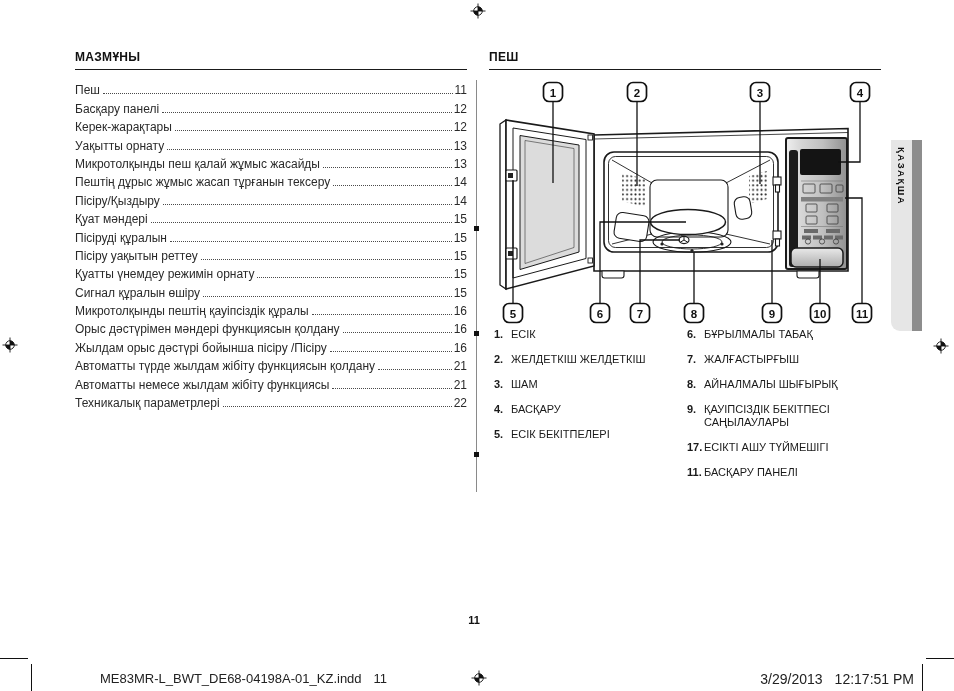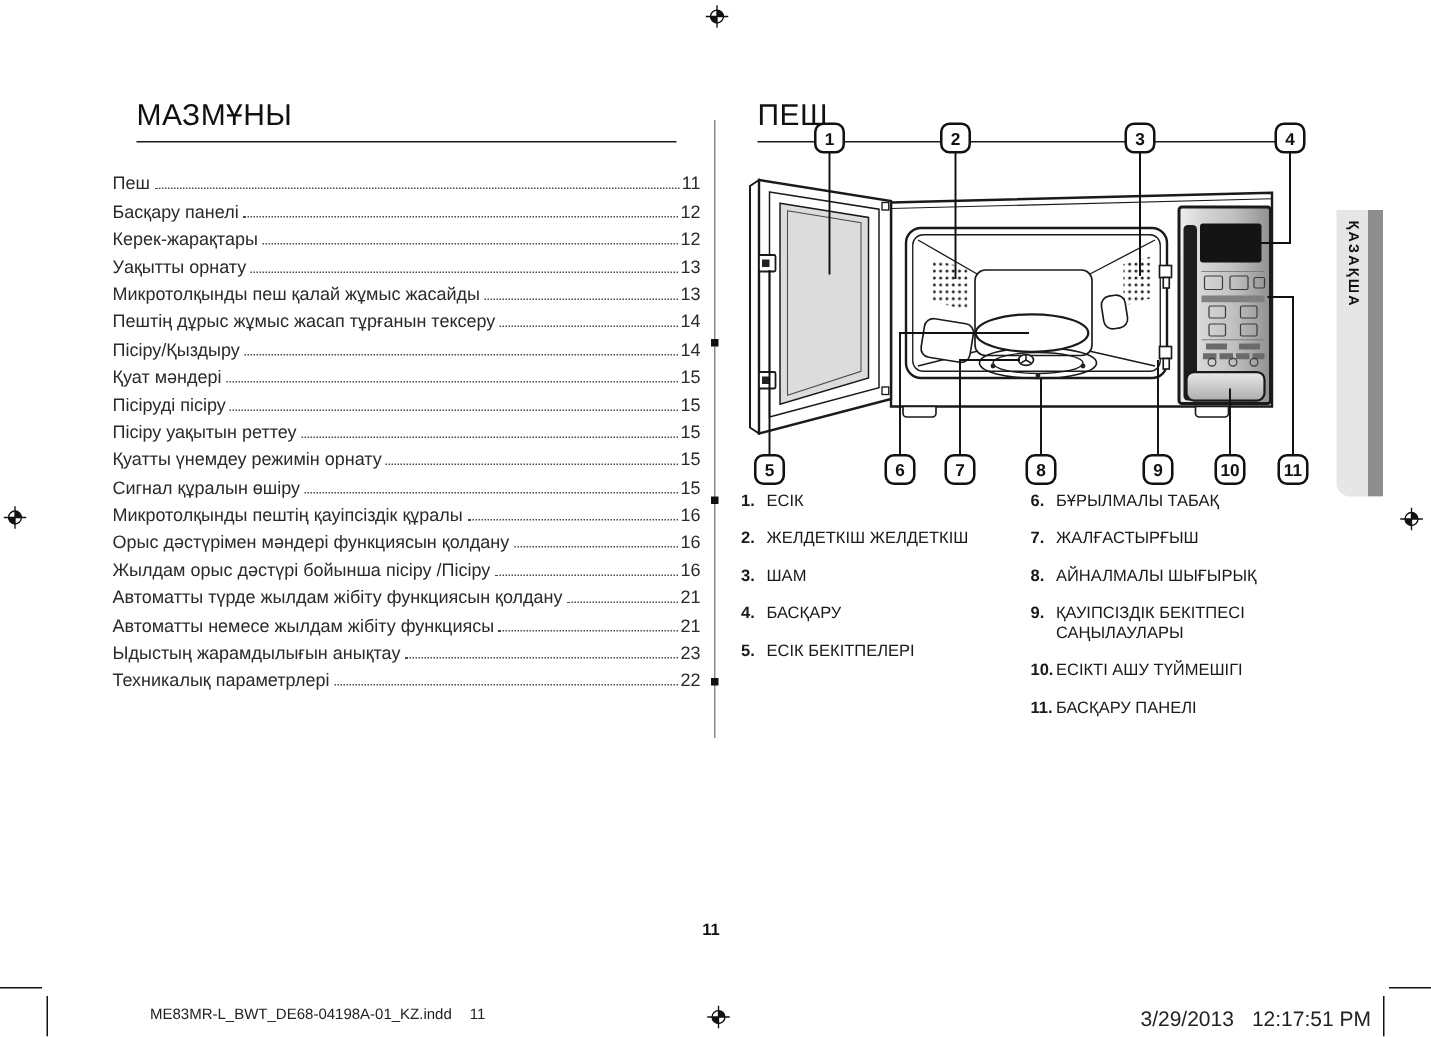--- a/index.html
+++ b/index.html
@@ -10,7 +10,7 @@
     color:#1a1a1a;
   }
   .col-title {
-    margin:16px; font-size:20px; font-weight:normal; letter-spacing:.3px; color:#111;
+    margin:0; font-size:12px; font-weight:bold; letter-spacing:.3px; color:#111;
     padding-bottom:5px; border-bottom:1.6px solid #1a1a1a;
   }
   

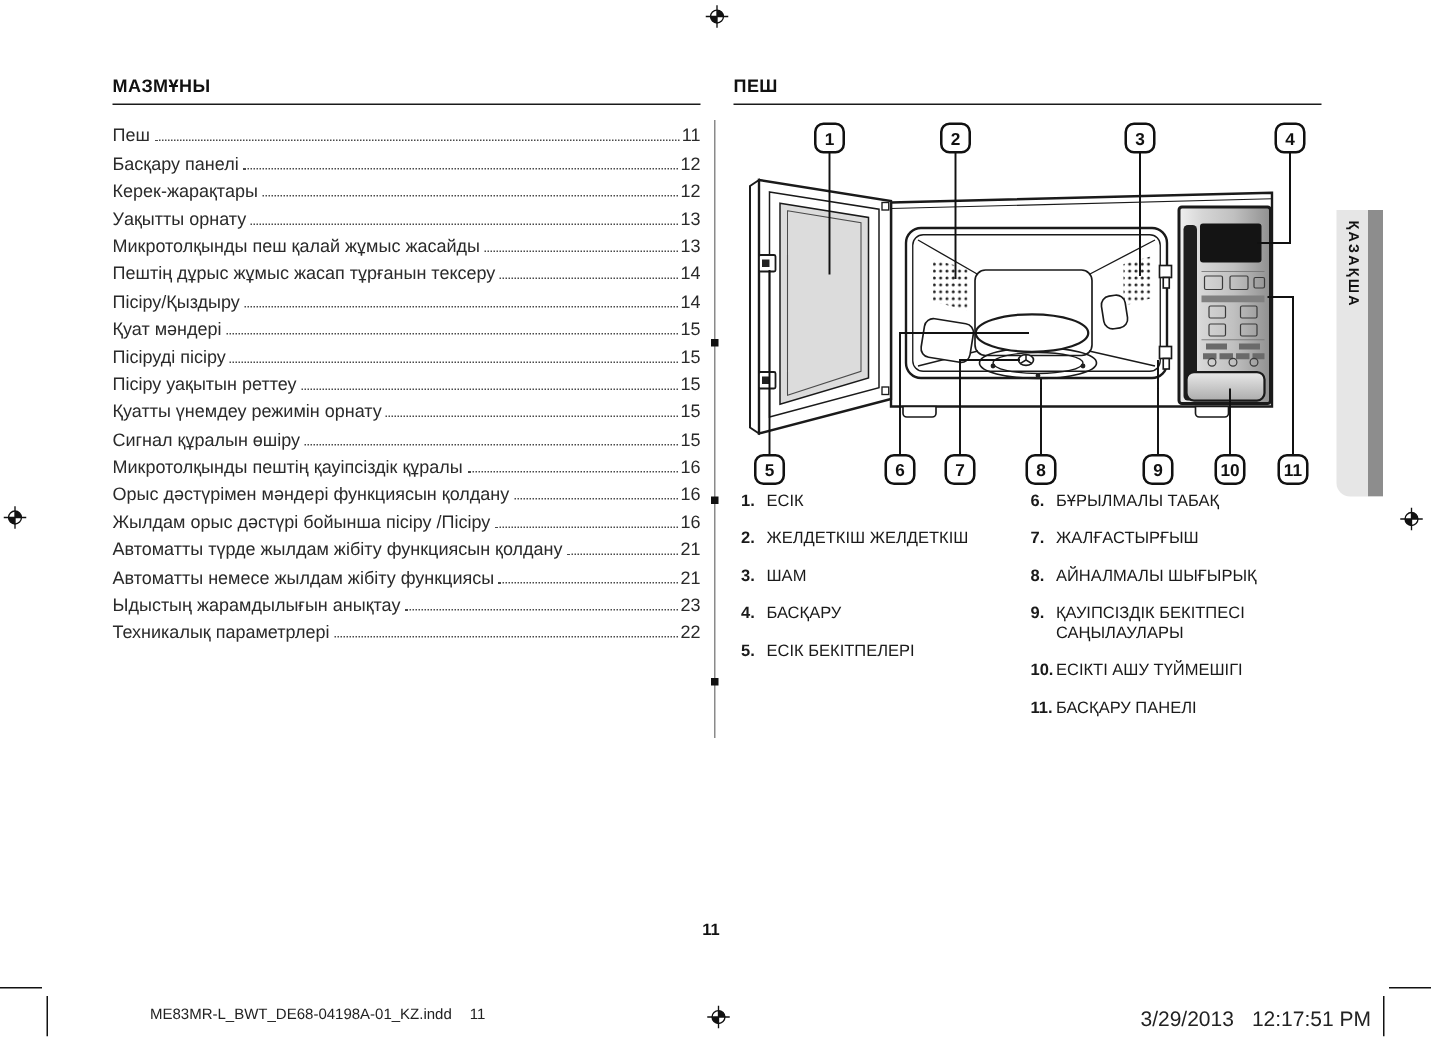--- a/index.html
+++ b/index.html
@@ -133,7 +133,7 @@
         <span class="toc-page">15</span>
       </div>
     <div class="toc-row">
-        <span class="toc-label">Пісіруді пісіру</span>
+        <span class="toc-label">Пісіруді құралын</span>
         <span class="toc-dots"></span>
         <span class="toc-page">15</span>
       </div>

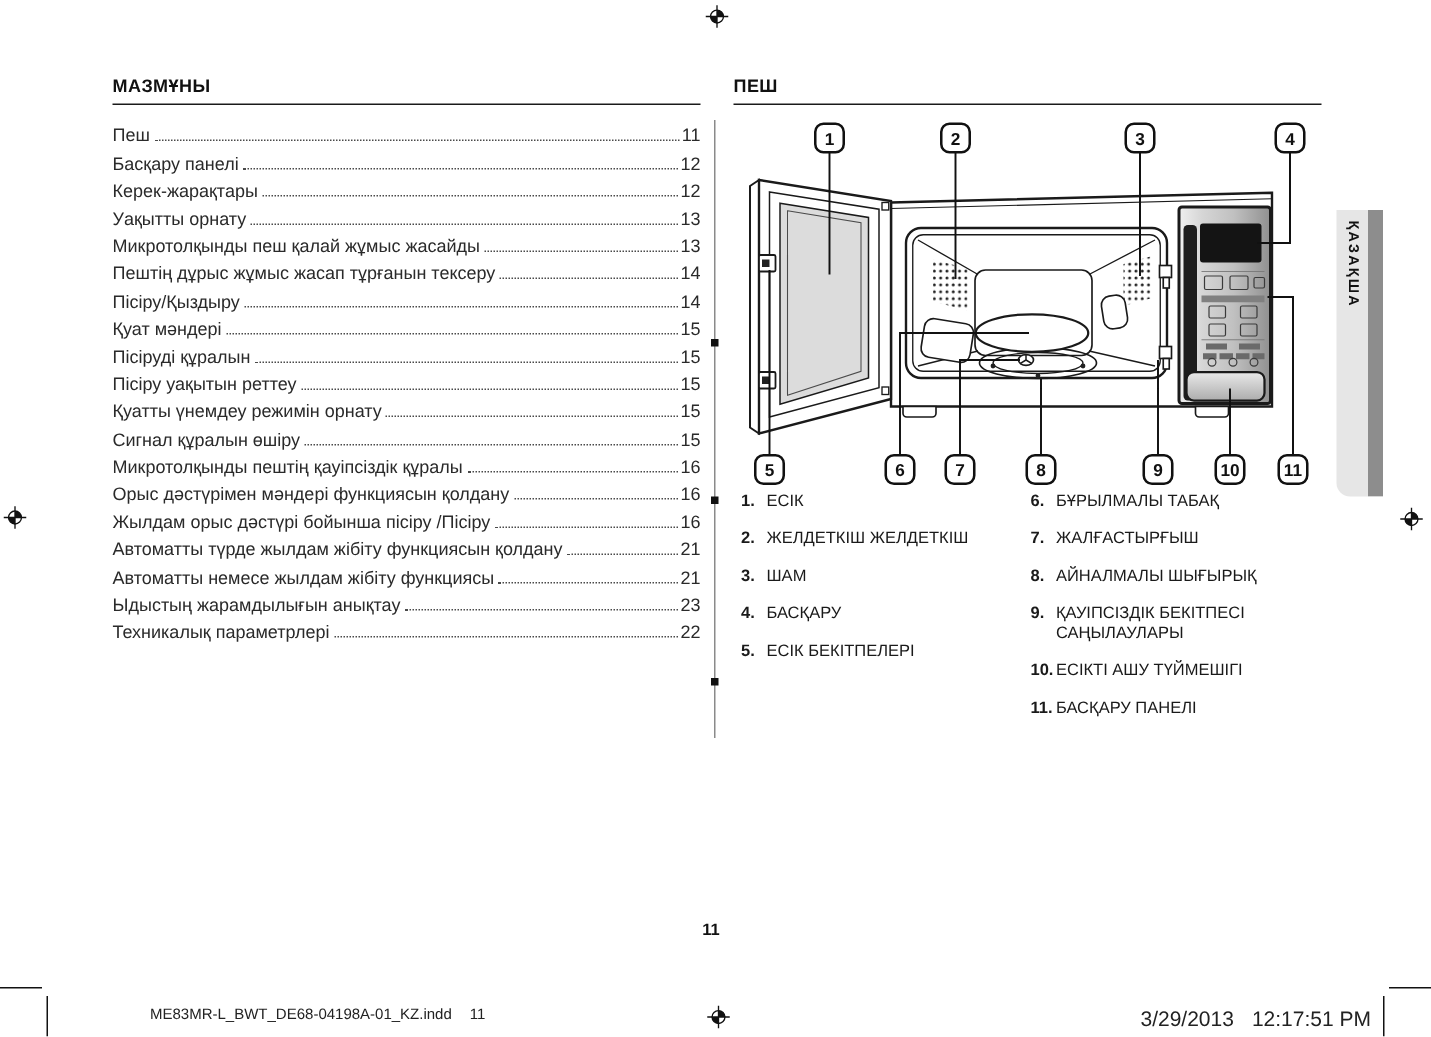--- a/index.html
+++ b/index.html
@@ -178,11 +178,6 @@
         <span class="toc-page">21</span>
       </div>
     <div class="toc-row">
-        <span class="toc-label">Ыдыстың жарамдылығын анықтау</span>
-        <span class="toc-dots"></span>
-        <span class="toc-page">23</span>
-      </div>
-    <div class="toc-row">
         <span class="toc-label">Техникалық параметрлері</span>
         <span class="toc-dots"></span>
         <span class="toc-page">22</span>

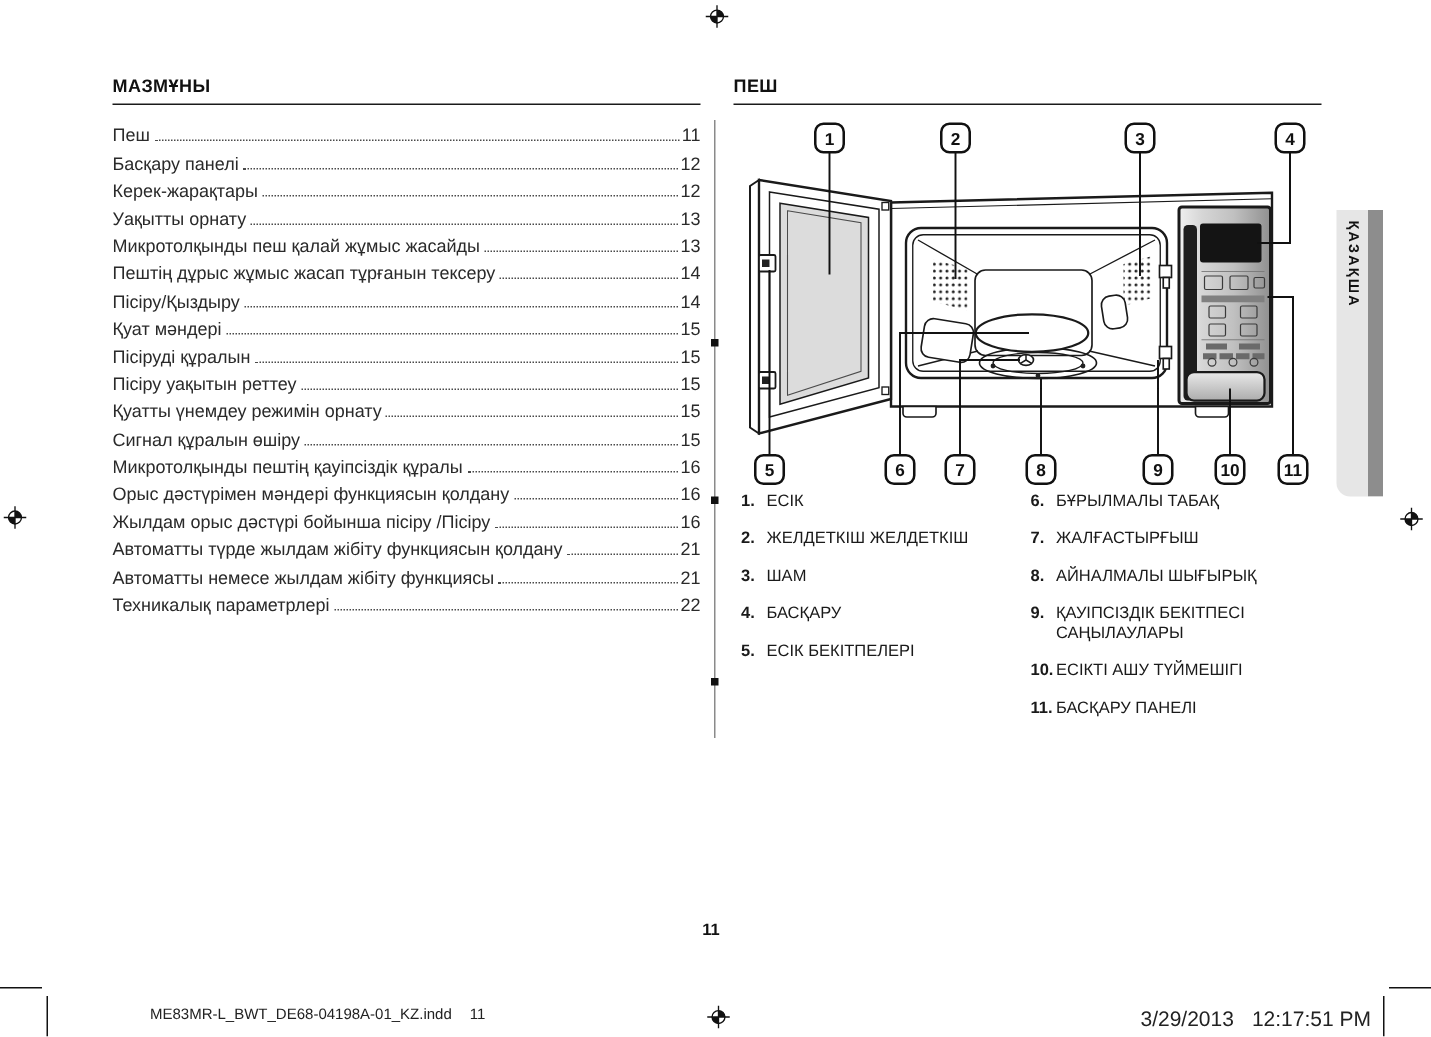--- a/index.html
+++ b/index.html
@@ -383,7 +383,7 @@
       <span class="part-label">ҚАУІПСІЗДІК БЕКІТПЕСІ САҢЫЛАУЛАРЫ</span>
     </div>
   <div class="part">
-      <span class="part-num">10.</span>
+      <span class="part-num">17.</span>
       <span class="part-label">ЕСІКТІ АШУ ТҮЙМЕШІГІ</span>
     </div>
   <div class="part">

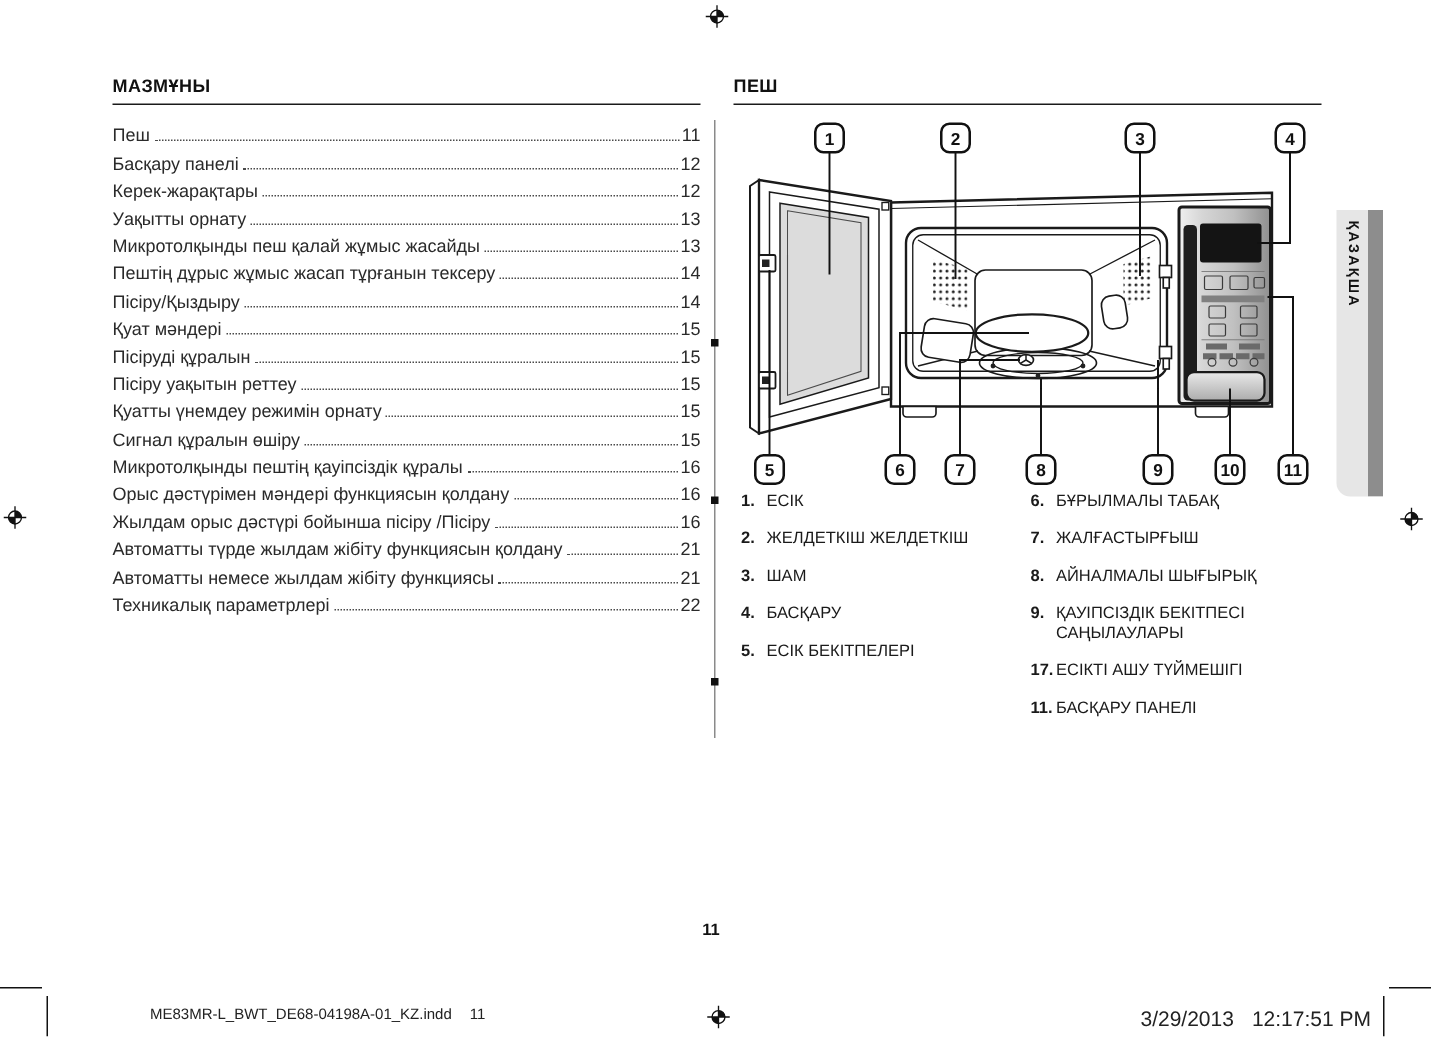--- a/index.html
+++ b/index.html
@@ -42,7 +42,7 @@
   
   .page-num { position:absolute; left:460px; top:614px; width:28px; text-align:center;
     font-size:11px; font-weight:bold; color:#111; }
-  .footer-left  { position:absolute; left:100px; top:671px; font-size:10px; color:#222; }
+  .footer-left  { position:absolute; left:100px; top:671px; font-size:13px; color:#222; }
   .footer-right { position:absolute; right:40px; top:671px; font-size:14px; color:#222; }
   .f-gap { display:inline-block; width:12px; }
   .regmark { position:absolute; width:16px; height:16px; }

